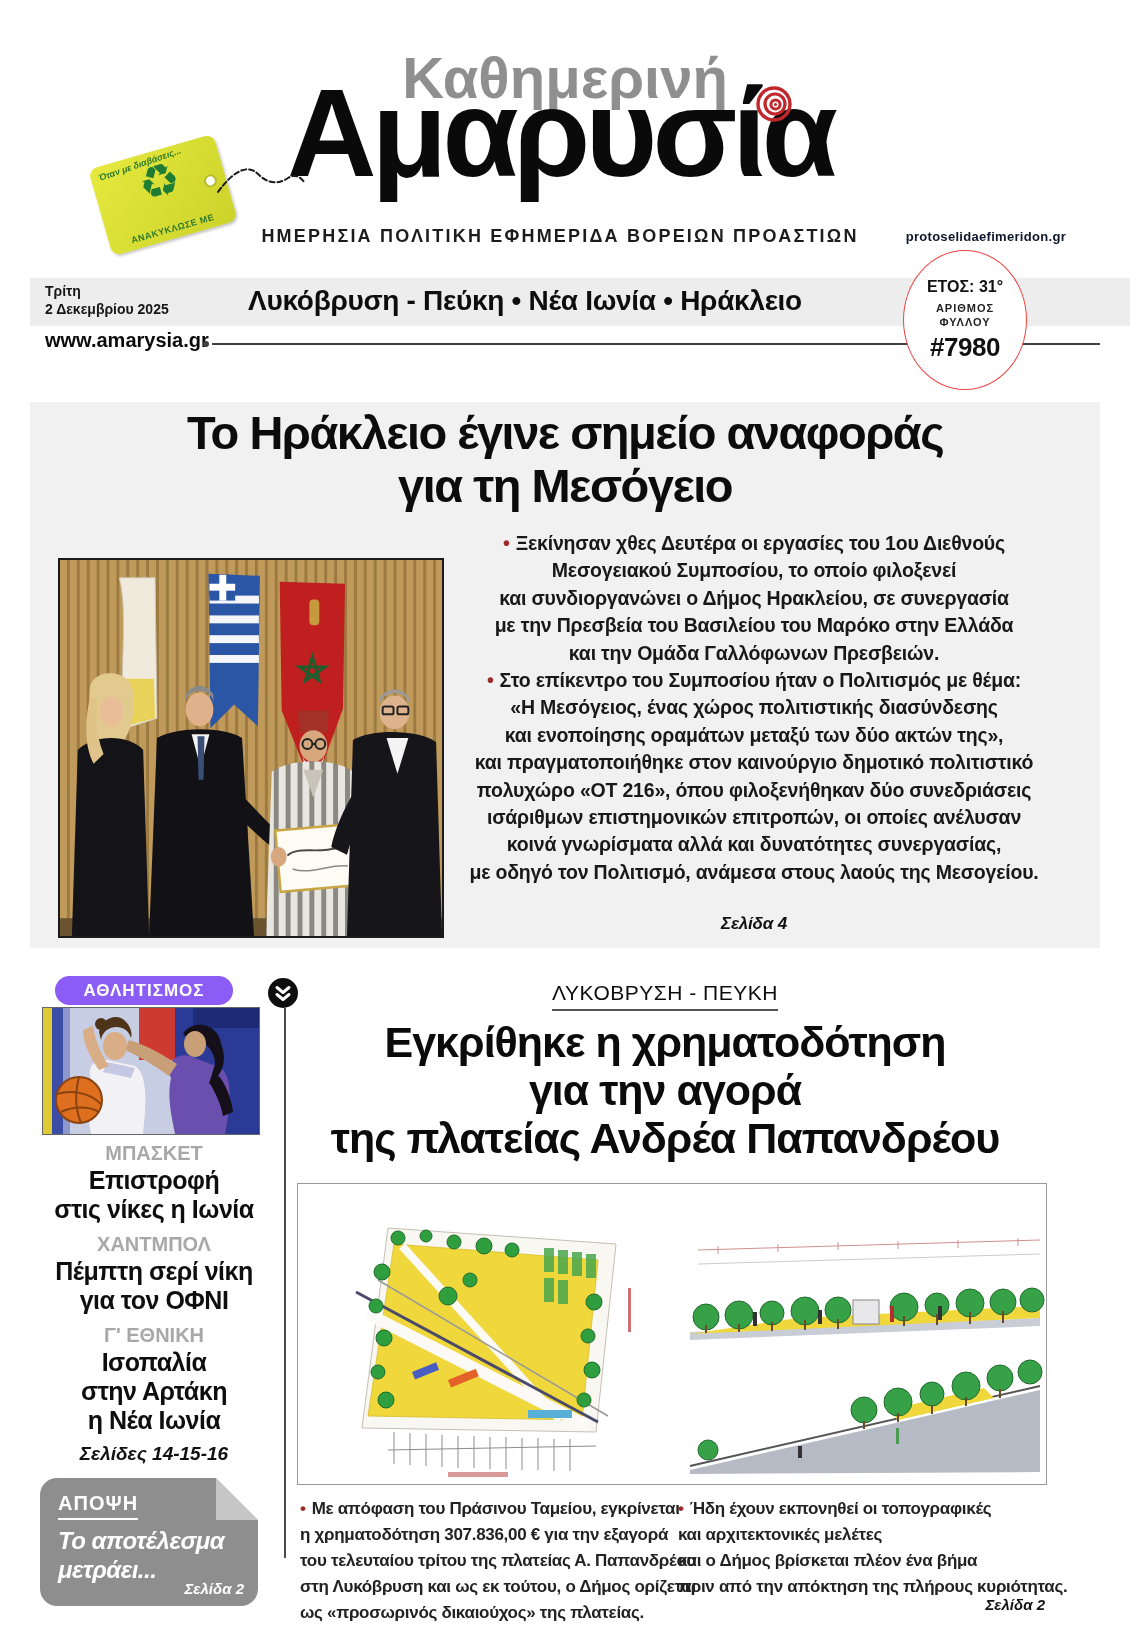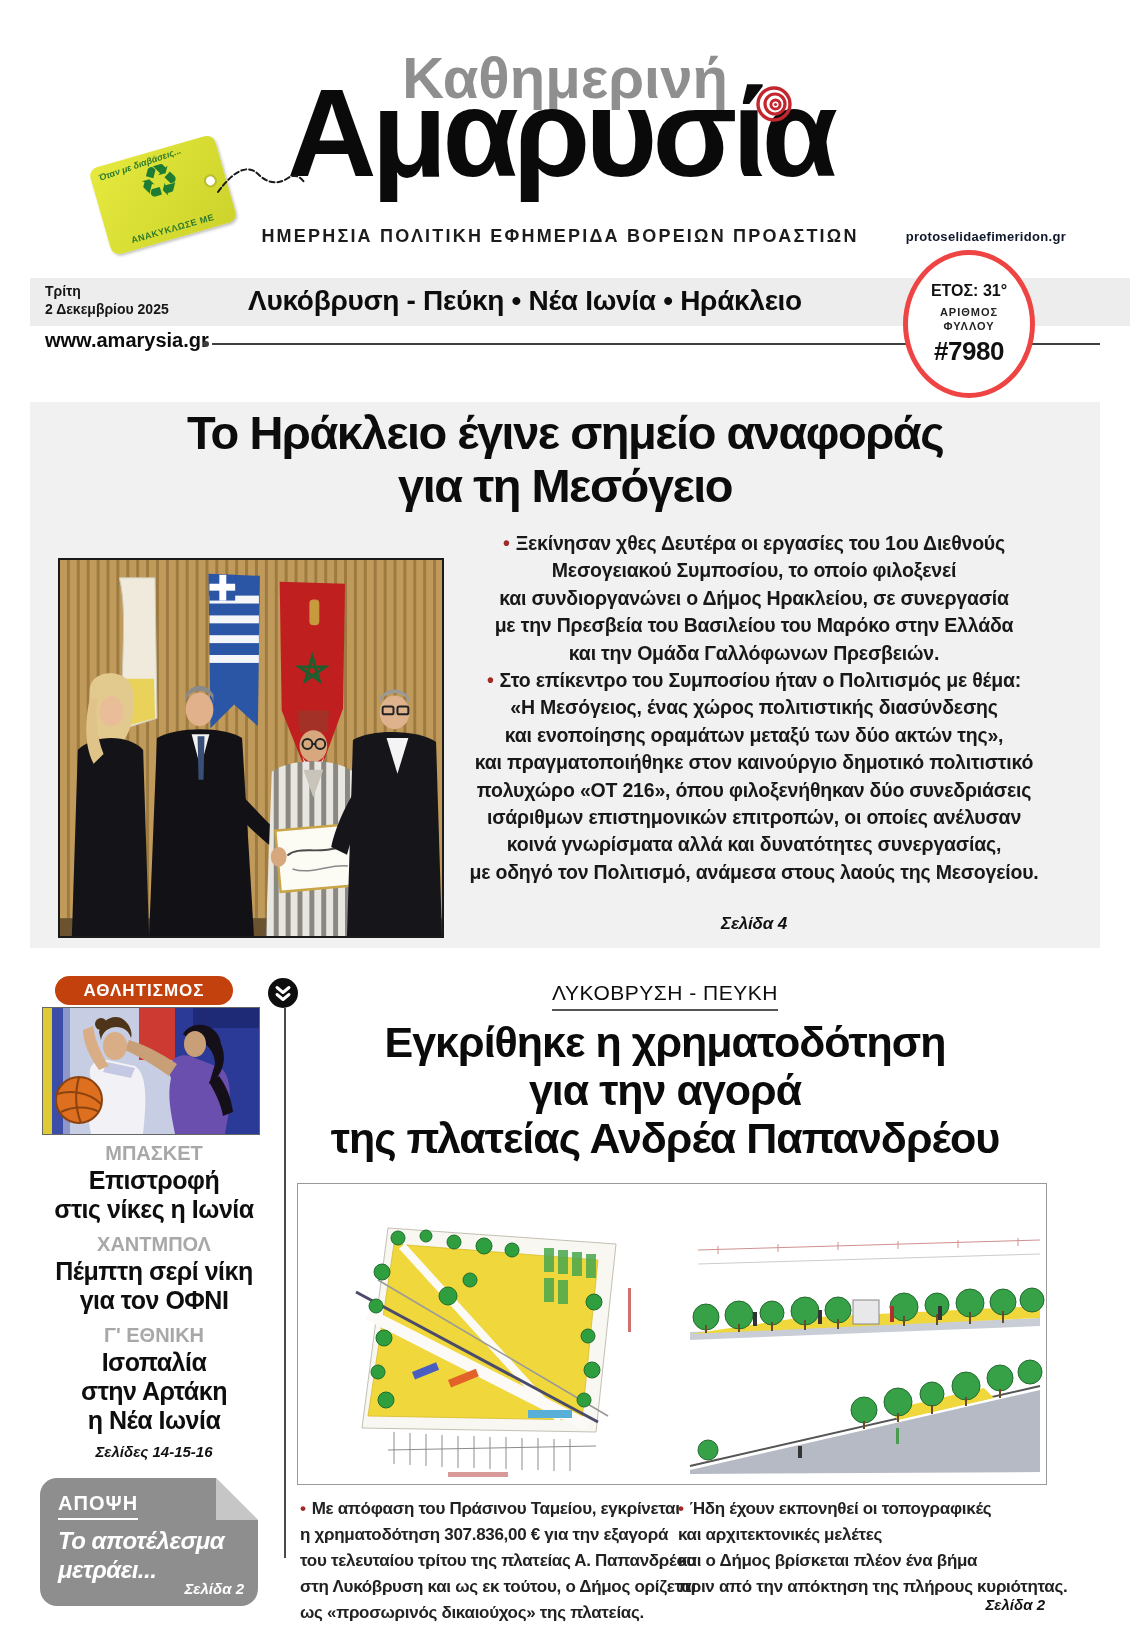--- a/index.html
+++ b/index.html
@@ -36,7 +36,7 @@
   .daydate{left:45px;top:282px;font-size:14px;font-weight:bold;line-height:18px;color:#161616;}
   .regions{left:180px;top:285px;width:690px;text-align:center;font-size:28px;font-weight:bold;
            color:#0d0d0d;letter-spacing:-.3px;}
-  .badge{left:903px;top:250px;width:122px;height:138px;background:#fff;border:5px solid #ef4444;
+  .badge{left:903px;top:250px;width:122px;height:138px;background:#fff;border:1px solid #ef4444;
          border-radius:50%;z-index:6;display:flex;flex-direction:column;align-items:center;
          justify-content:center;text-align:center;}
   .b-year{font-size:16px;font-weight:600;}

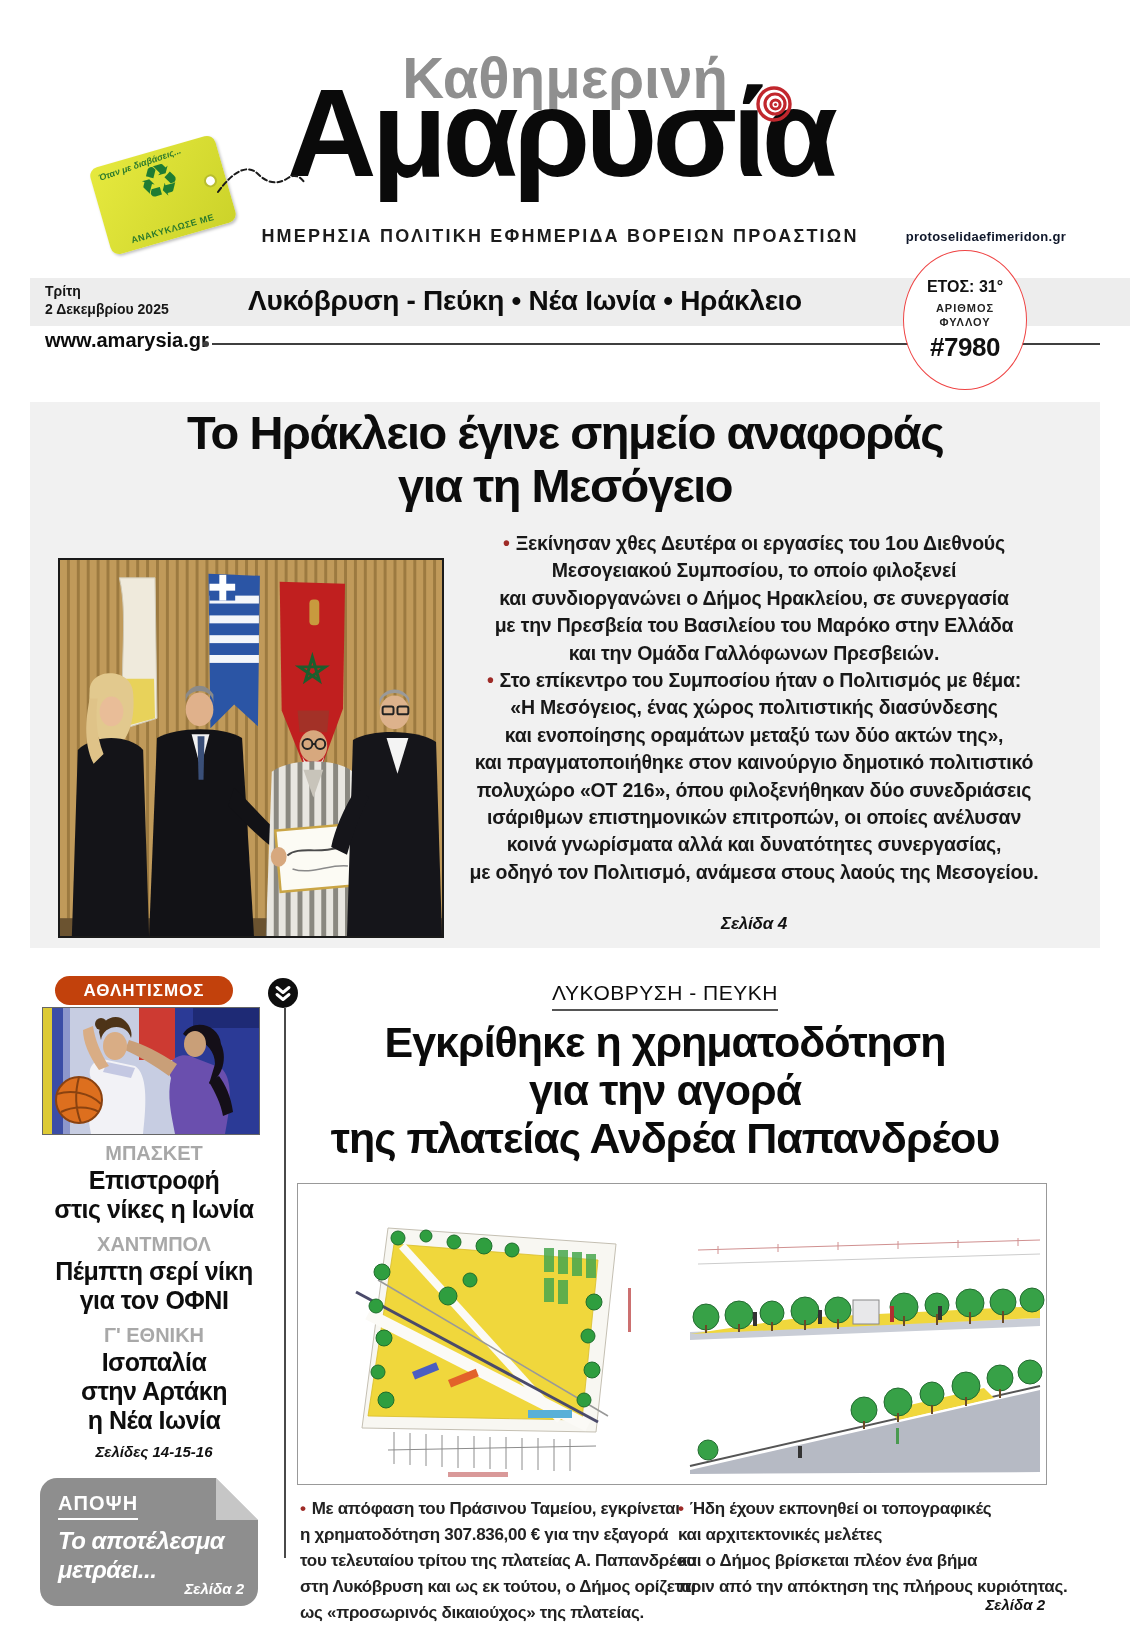--- a/index.html
+++ b/index.html
@@ -60,7 +60,7 @@
   .pref{font-style:italic;font-size:17px;margin-top:24px;font-weight:bold;color:#111;}
 
   
-  .sports-tab{left:55px;top:976px;width:178px;height:29px;background:#c2410c;border-radius:15px;
+  .sports-tab{left:55px;top:976px;width:178px;height:29px;background:#8b5cf6;border-radius:15px;
               color:#fff;font-weight:bold;font-size:17px;letter-spacing:1px;text-align:center;
               line-height:29px;}
   .chev{left:268px;top:978px;width:30px;height:30px;z-index:3;}

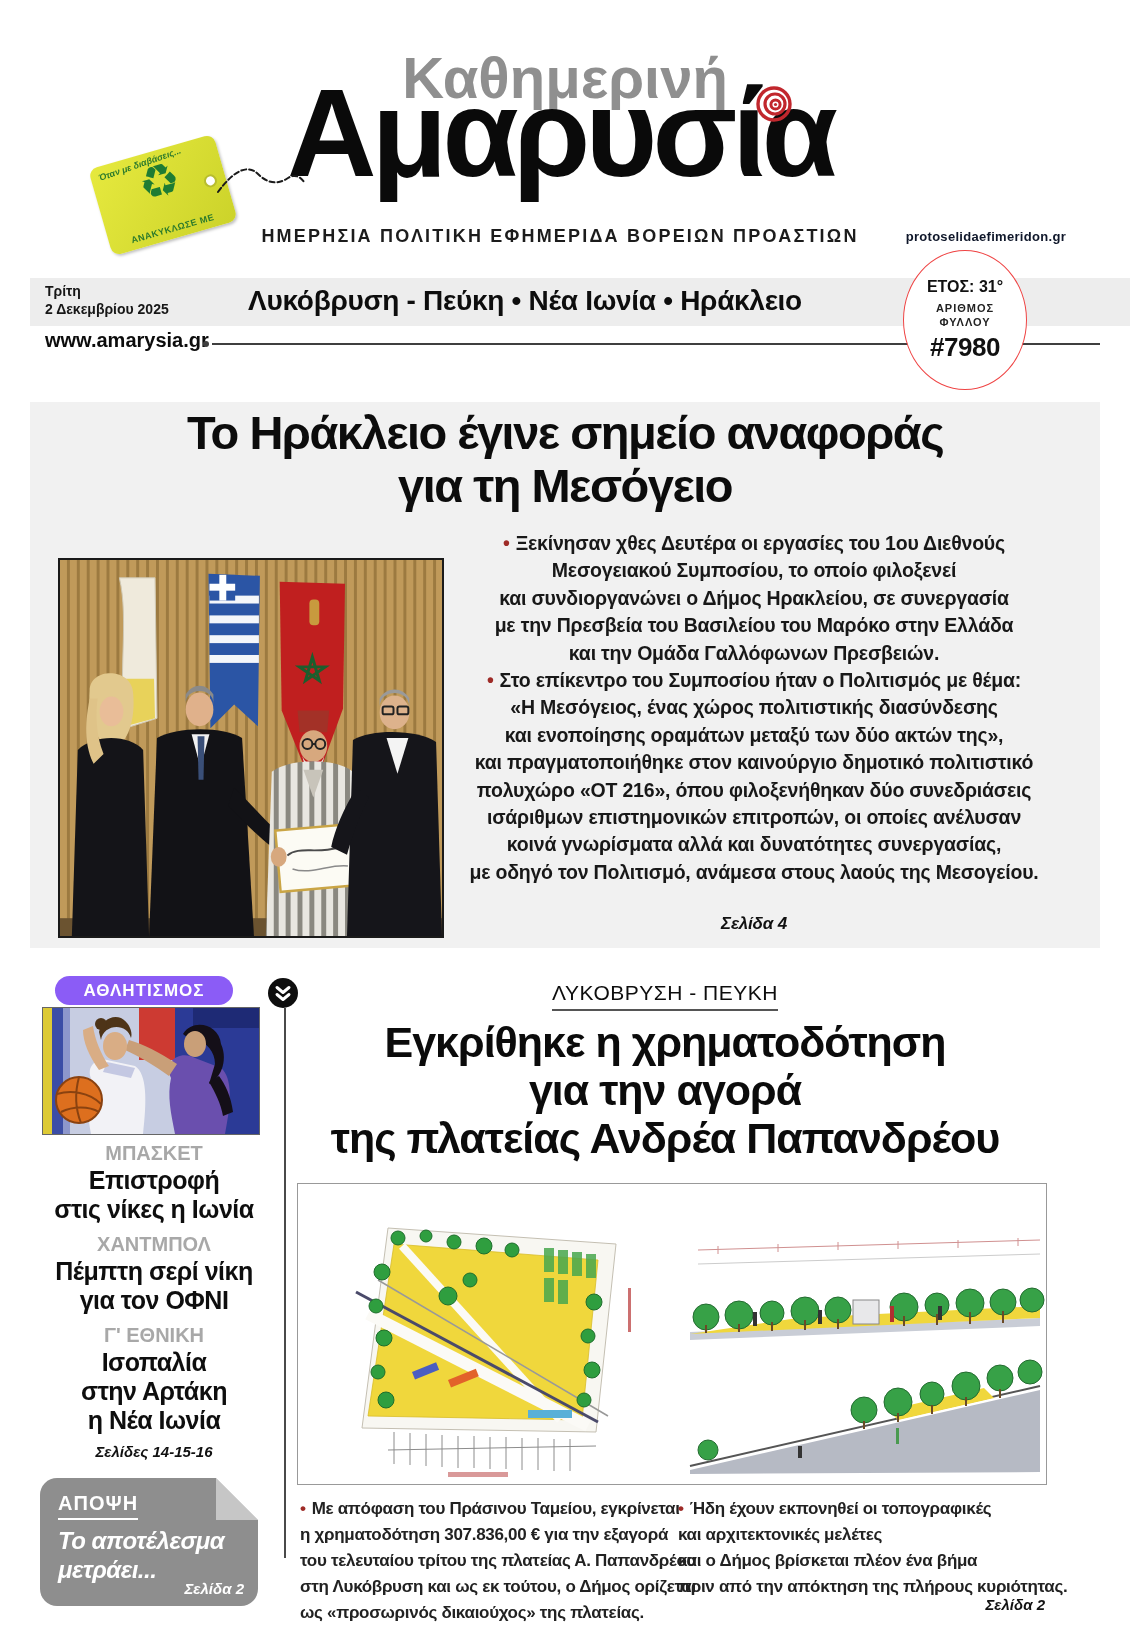--- a/index.html
+++ b/index.html
@@ -71,7 +71,7 @@
   .cat{font-size:20px;font-weight:bold;color:#a8a8a8;line-height:26px;}
   .shl{font-size:25px;font-weight:bold;color:#0e0e0e;line-height:29px;letter-spacing:-.5px;}
   .m1{margin-top:7px;}
-  .pages{font-style:italic;font-weight:bold;font-size:15px;margin-top:8px;color:#111;}
+  .pages{font-style:italic;font-weight:bold;font-size:19px;margin-top:8px;color:#111;}
 
   
   .opinion{left:40px;top:1478px;width:218px;height:128px;background:#8e8e8e;border-radius:17px;}

